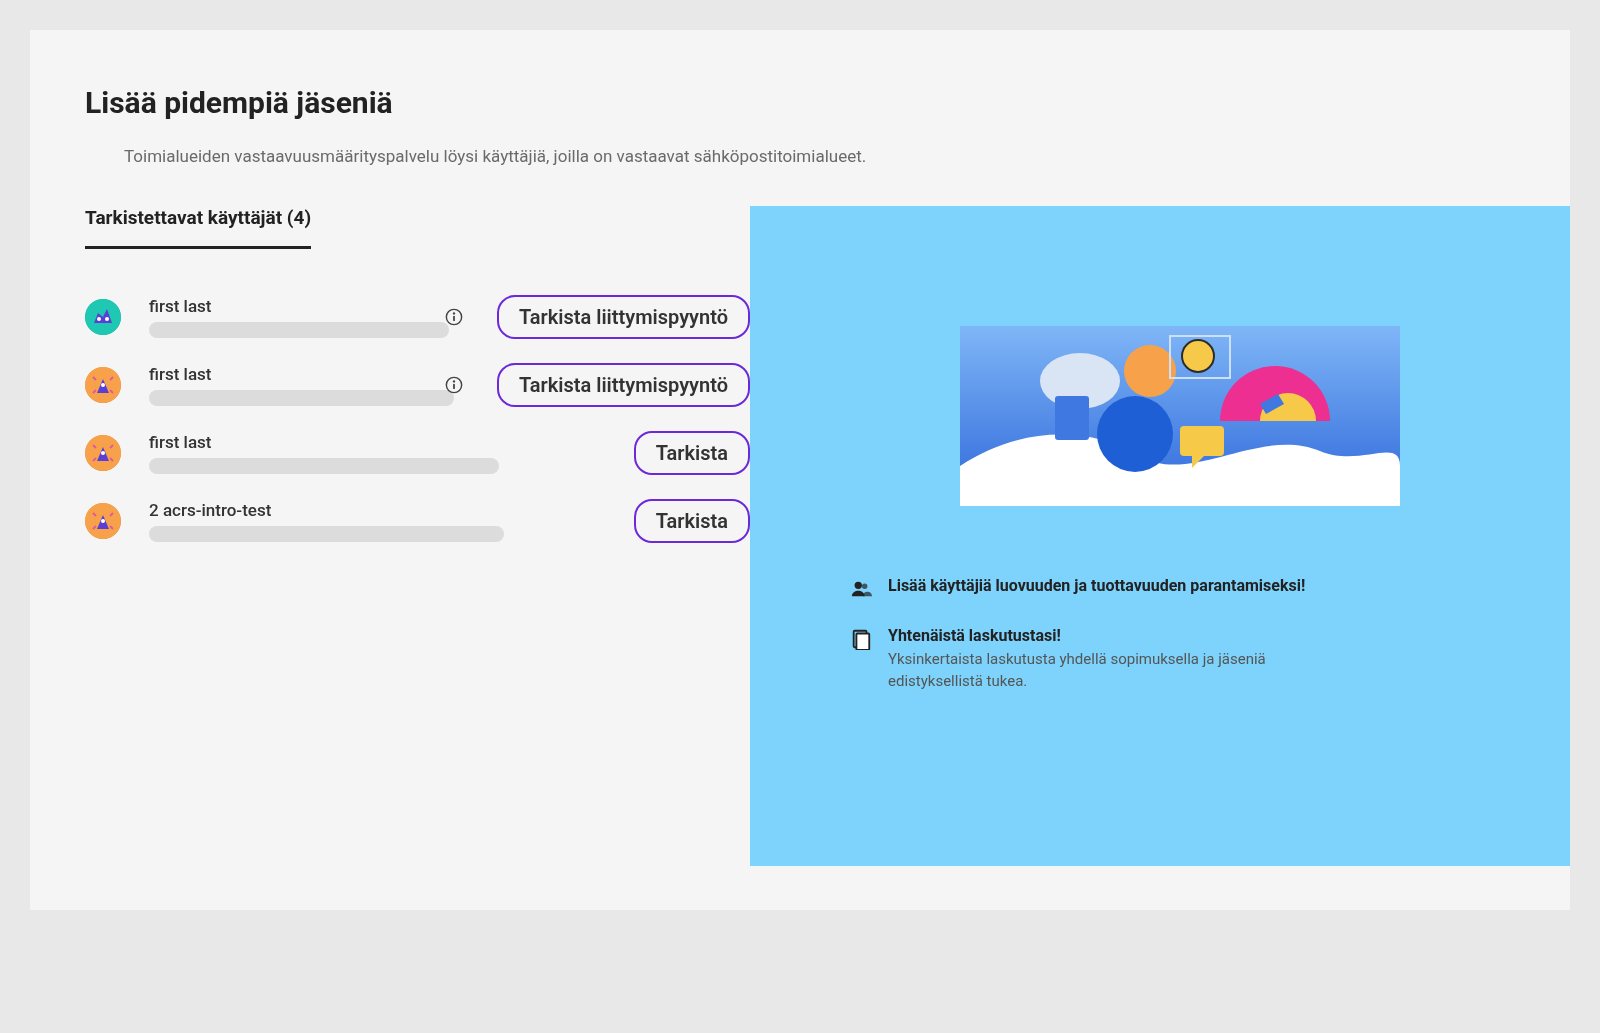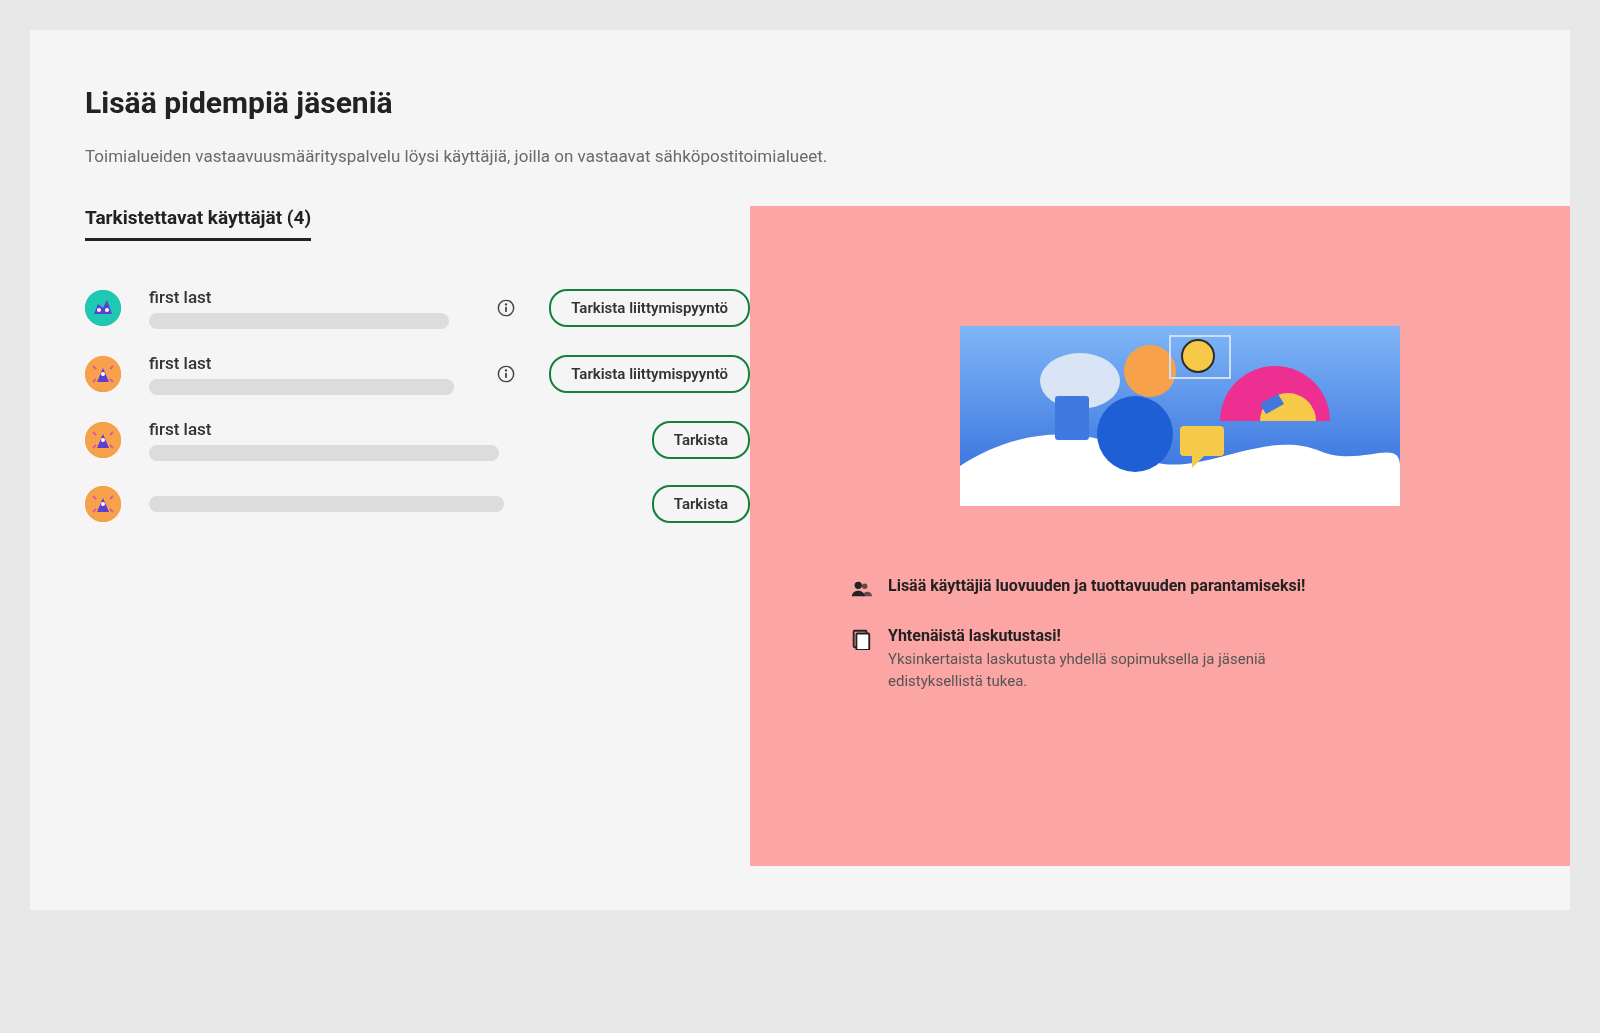--- a/index.html
+++ b/index.html
@@ -30,6 +30,7 @@
     font-size: 17px;
     color: #6a6a6a;
     font-weight: 400;
+    margin-left: 39px;
   }
   .content-row {
     display: flex;

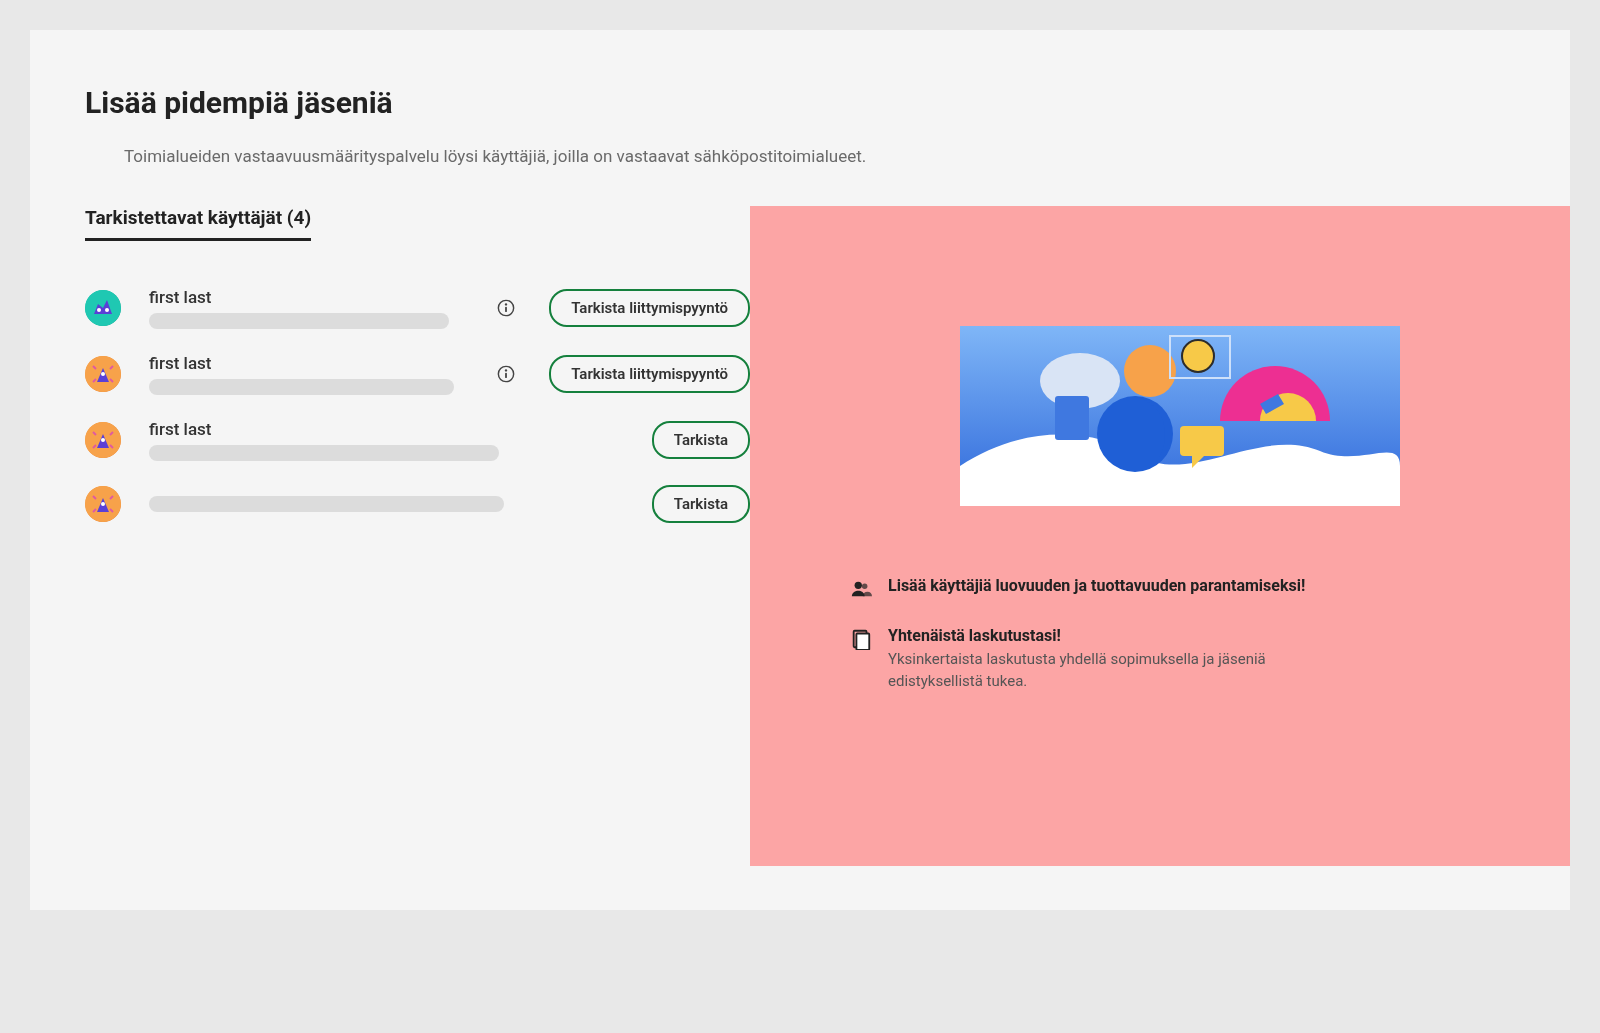--- a/index.html
+++ b/index.html
@@ -57,7 +57,7 @@
     font-size: 19px;
     font-weight: 600;
     color: #7a7a7a;
-    padding-bottom: 12px;
+    padding-bottom: 20px;
     cursor: pointer;
     position: relative;
   }

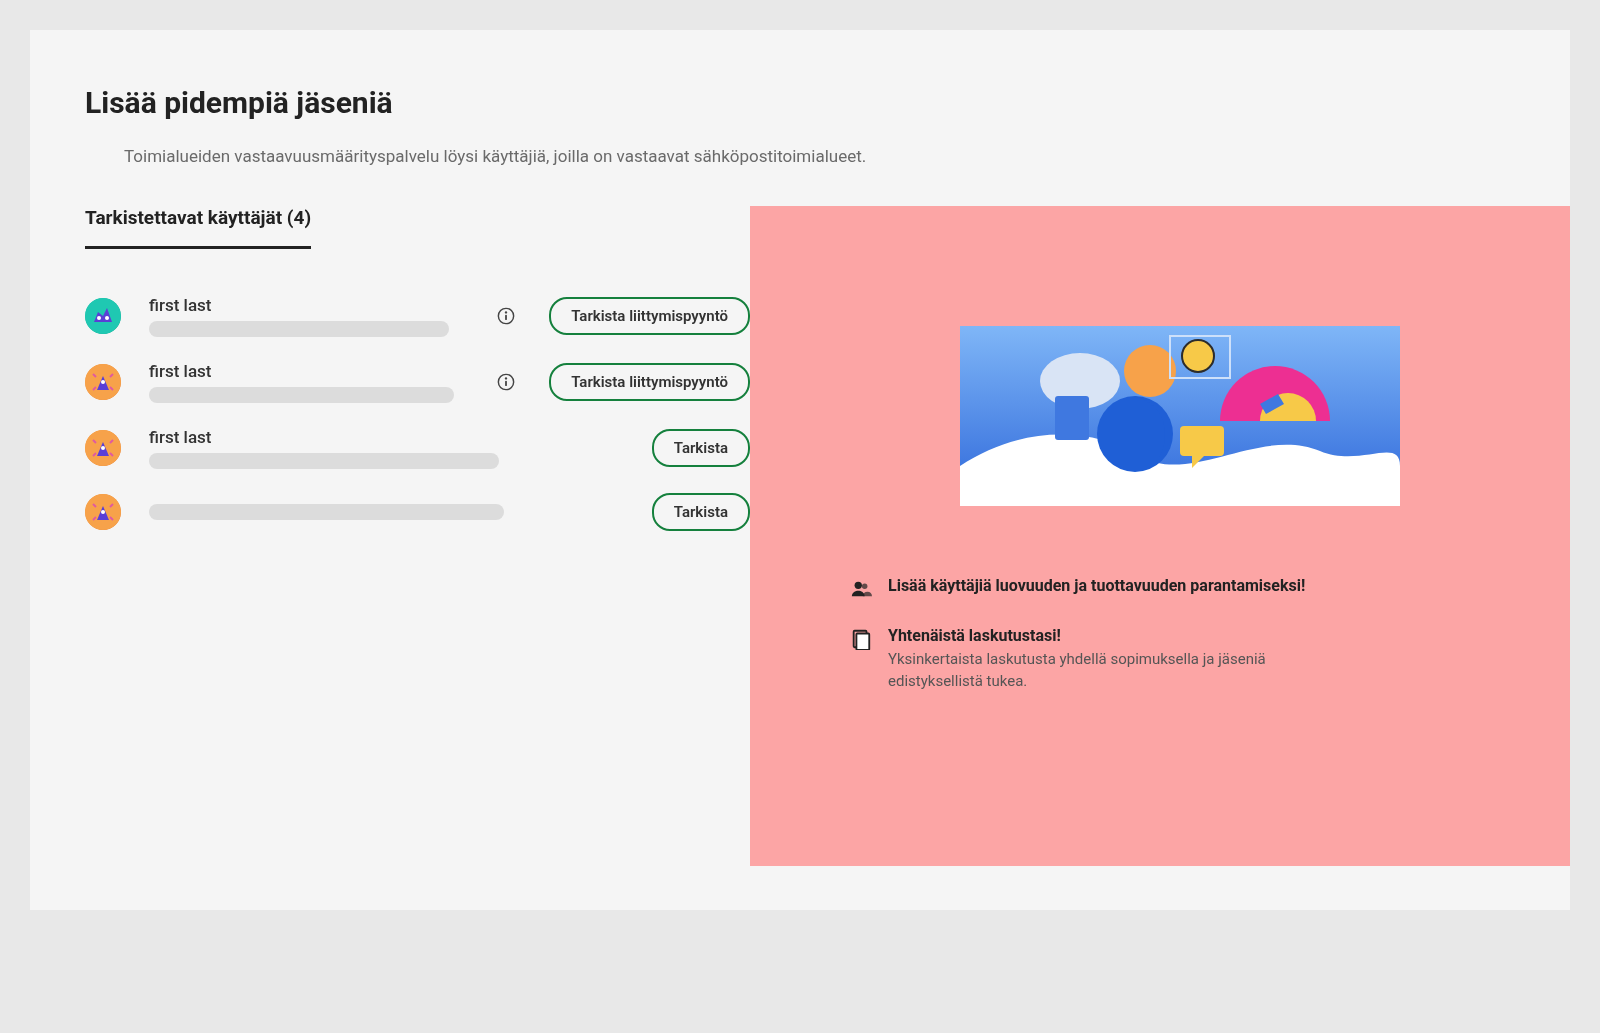--- a/index.html
+++ b/index.html
@@ -121,10 +121,10 @@
 
   .action-btn {
     flex: none;
-    border: 2px solid #15803d;
+    border: 2px solid #6d28d9;
     background: transparent;
     border-radius: 18px;
-    font-size: 15px;
+    font-size: 20px;
     font-weight: 600;
     color: #333;
     padding: 8px 20px;

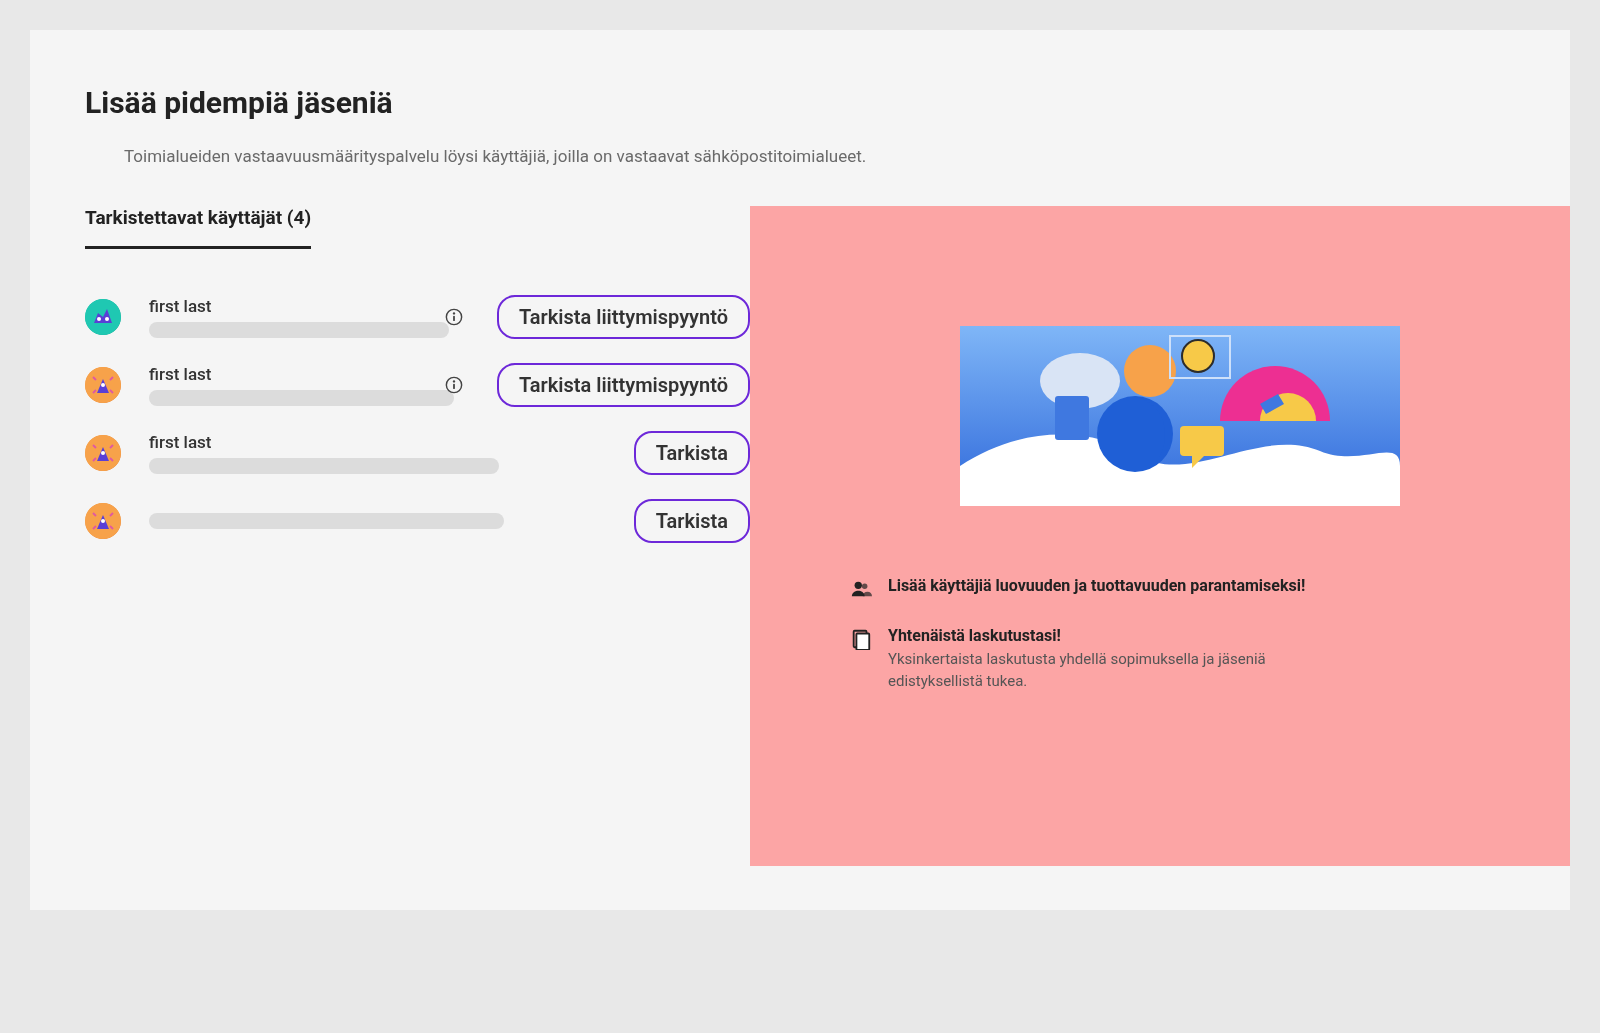--- a/index.html
+++ b/index.html
@@ -255,6 +255,7 @@
               </svg>
             </div>
             <div class="user-text">
+              <div class="user-name">2 acrs-intro-test</div>
               <div class="redact-bar redact-w4"></div>
             </div>
             <button class="action-btn">Tarkista</button>

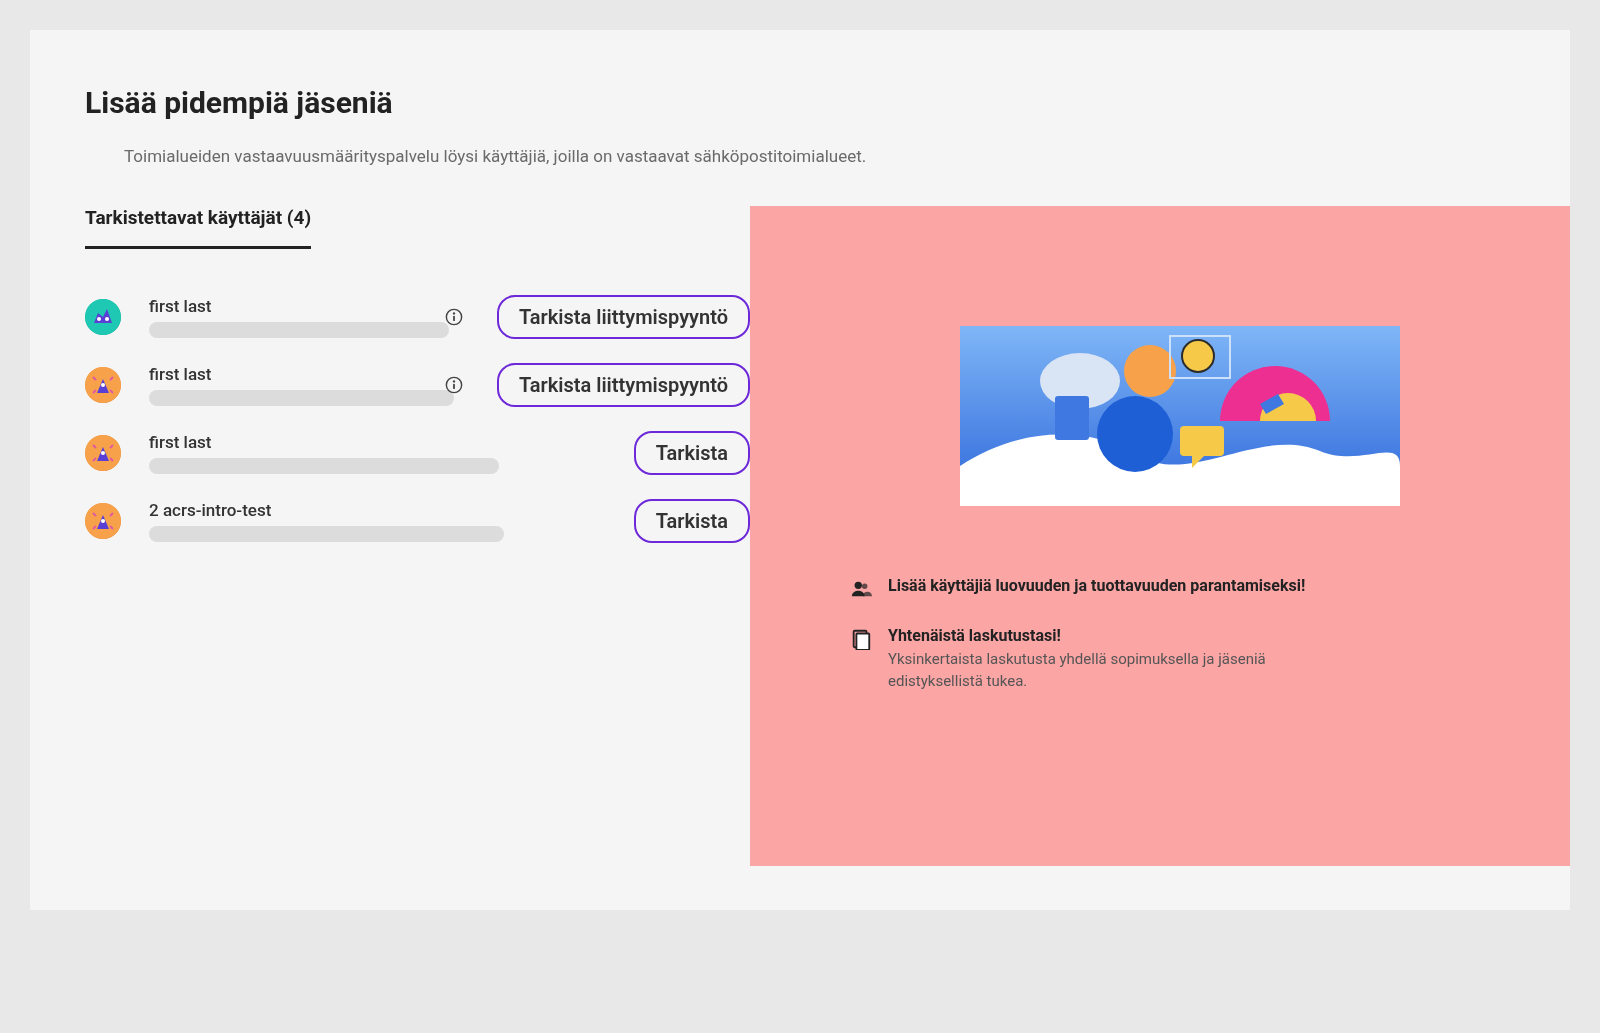--- a/index.html
+++ b/index.html
@@ -42,7 +42,7 @@
   }
   .right-col {
     flex: 1;
-    background: #fca5a5;
+    background: #7dd3fc;
     padding: 120px 60px 60px 100px;
     min-height: 660px;
   }

